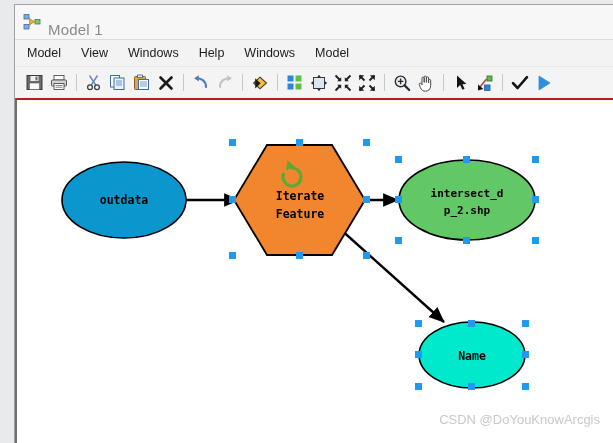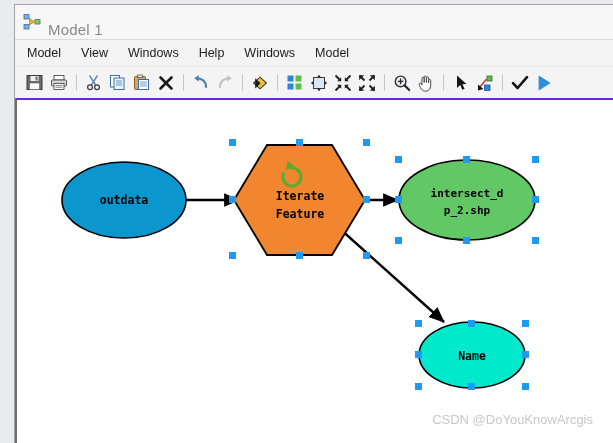--- a/index.html
+++ b/index.html
@@ -116,7 +116,7 @@
     right: 0;
     bottom: 0;
     background: #ffffff;
-    border-top: 2px solid #6d28d9;
+    border-top: 2px solid #b91c1c;
     border-left: 2px solid #6d6d6d;
     box-sizing: border-box;
     text-align: center;

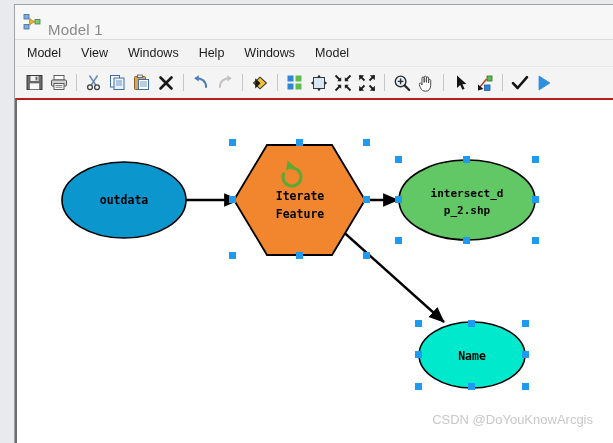--- a/index.html
+++ b/index.html
@@ -143,7 +143,7 @@
 
   #watermark {
     position: absolute;
-    right: 20px;
+    right: 13px;
     bottom: 16px;
     font-size: 13px;
     color: #c8c8c8;

